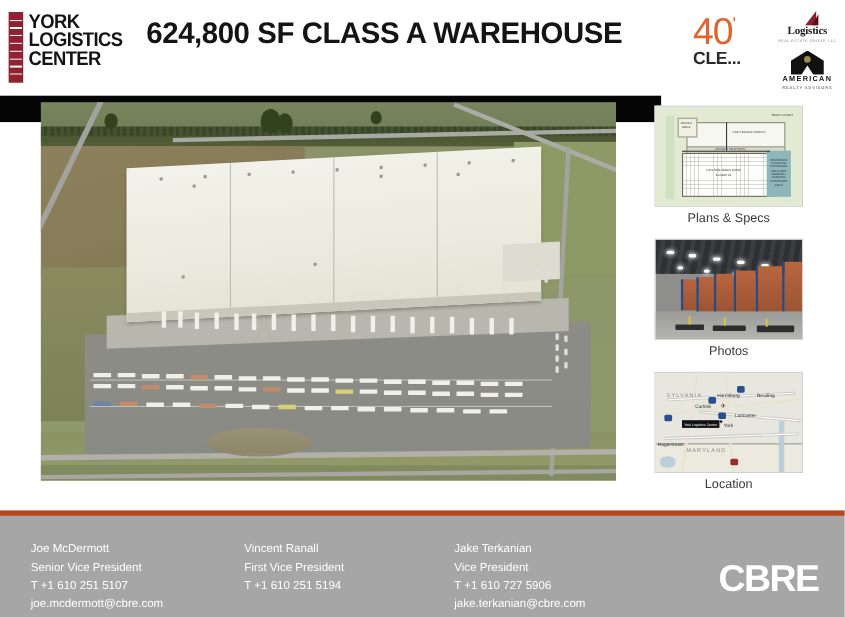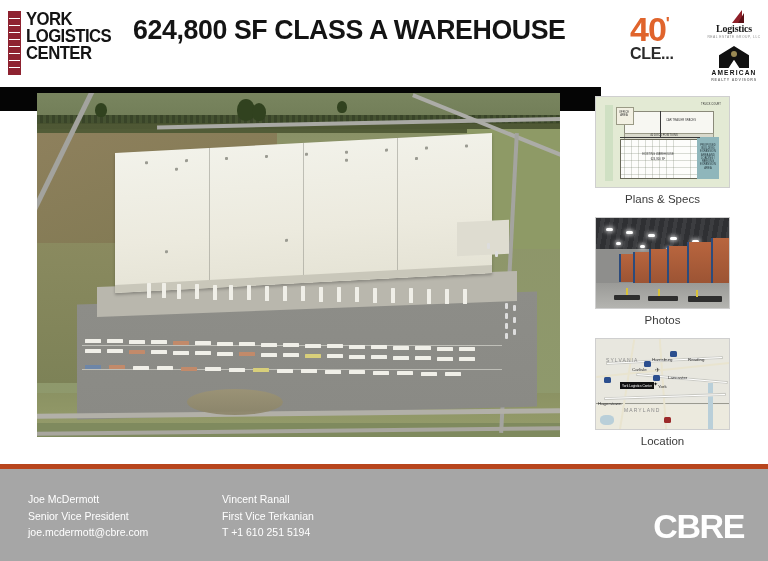--- a/index.html
+++ b/index.html
@@ -29,7 +29,7 @@
   .subhead{margin-top:6px;font-size:14px;color:#9a9a9a;letter-spacing:4.4px;white-space:nowrap;}
 
   .clear-badge{position:absolute;left:630px;top:14px;width:62px;text-align:left;}
-  .clear-num{font-size:34px;font-weight:bold;color:#e0642c;line-height:0.9;letter-spacing:-1px;}
+  .clear-num{font-size:34px;font-weight:normal;color:#e0642c;line-height:0.9;letter-spacing:-1px;}
   .clear-num sup{font-size:17px;vertical-align:super;}
   .clear-lbl{font-size:16px;font-weight:bold;color:#2a2a2a;line-height:1;margin-top:1px;letter-spacing:-0.3px;}
 

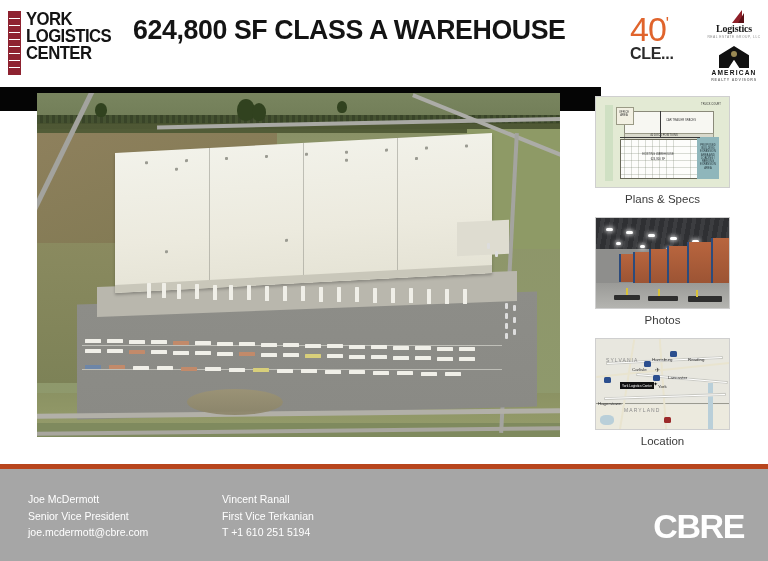--- a/index.html
+++ b/index.html
@@ -452,6 +452,12 @@
       <div>T +1 610 251 5194</div>
     </div>
 
+    <div class="contact c3">
+      <div class="nm">Jake Terkanian</div>
+      <div>Vice President</div>
+      <div>T +1 610 727 5906</div>
+      <div>jake.terkanian@cbre.com</div>
+    </div>
 
     <div class="cbre">CBRE</div>
   </div>

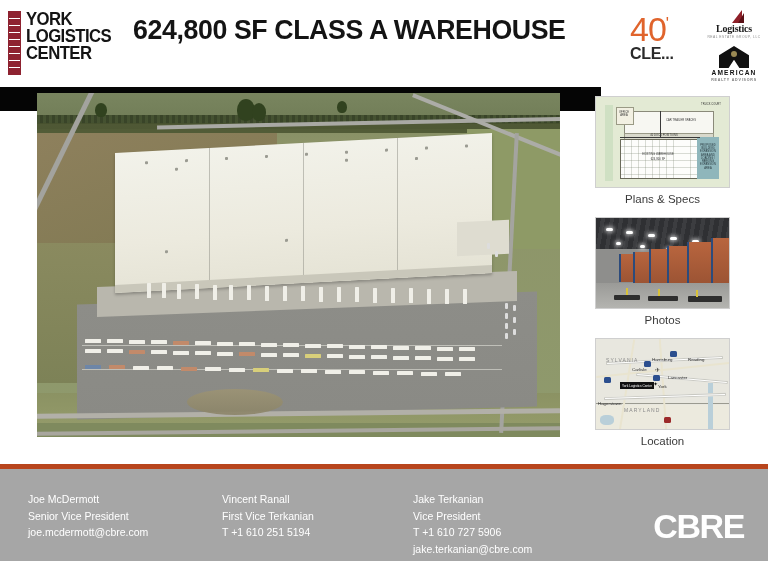--- a/index.html
+++ b/index.html
@@ -448,7 +448,7 @@
 
     <div class="contact c2">
       <div class="nm">Vincent Ranall</div>
-      <div>First Vice Terkanian</div>
+      <div>First Vice President</div>
       <div>T +1 610 251 5194</div>
     </div>
 

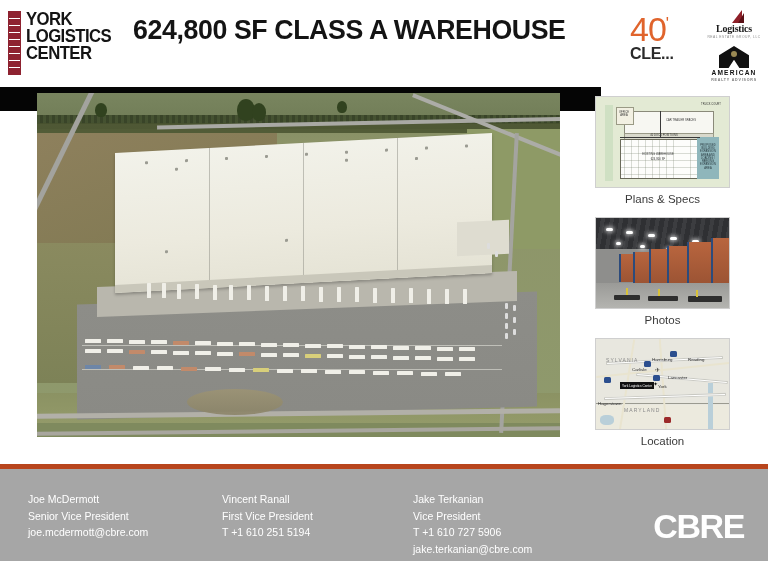--- a/index.html
+++ b/index.html
@@ -443,6 +443,7 @@
     <div class="contact c1">
       <div class="nm">Joe McDermott</div>
       <div>Senior Vice President</div>
+      <div>T +1 610 251 5107</div>
       <div>joe.mcdermott@cbre.com</div>
     </div>
 

